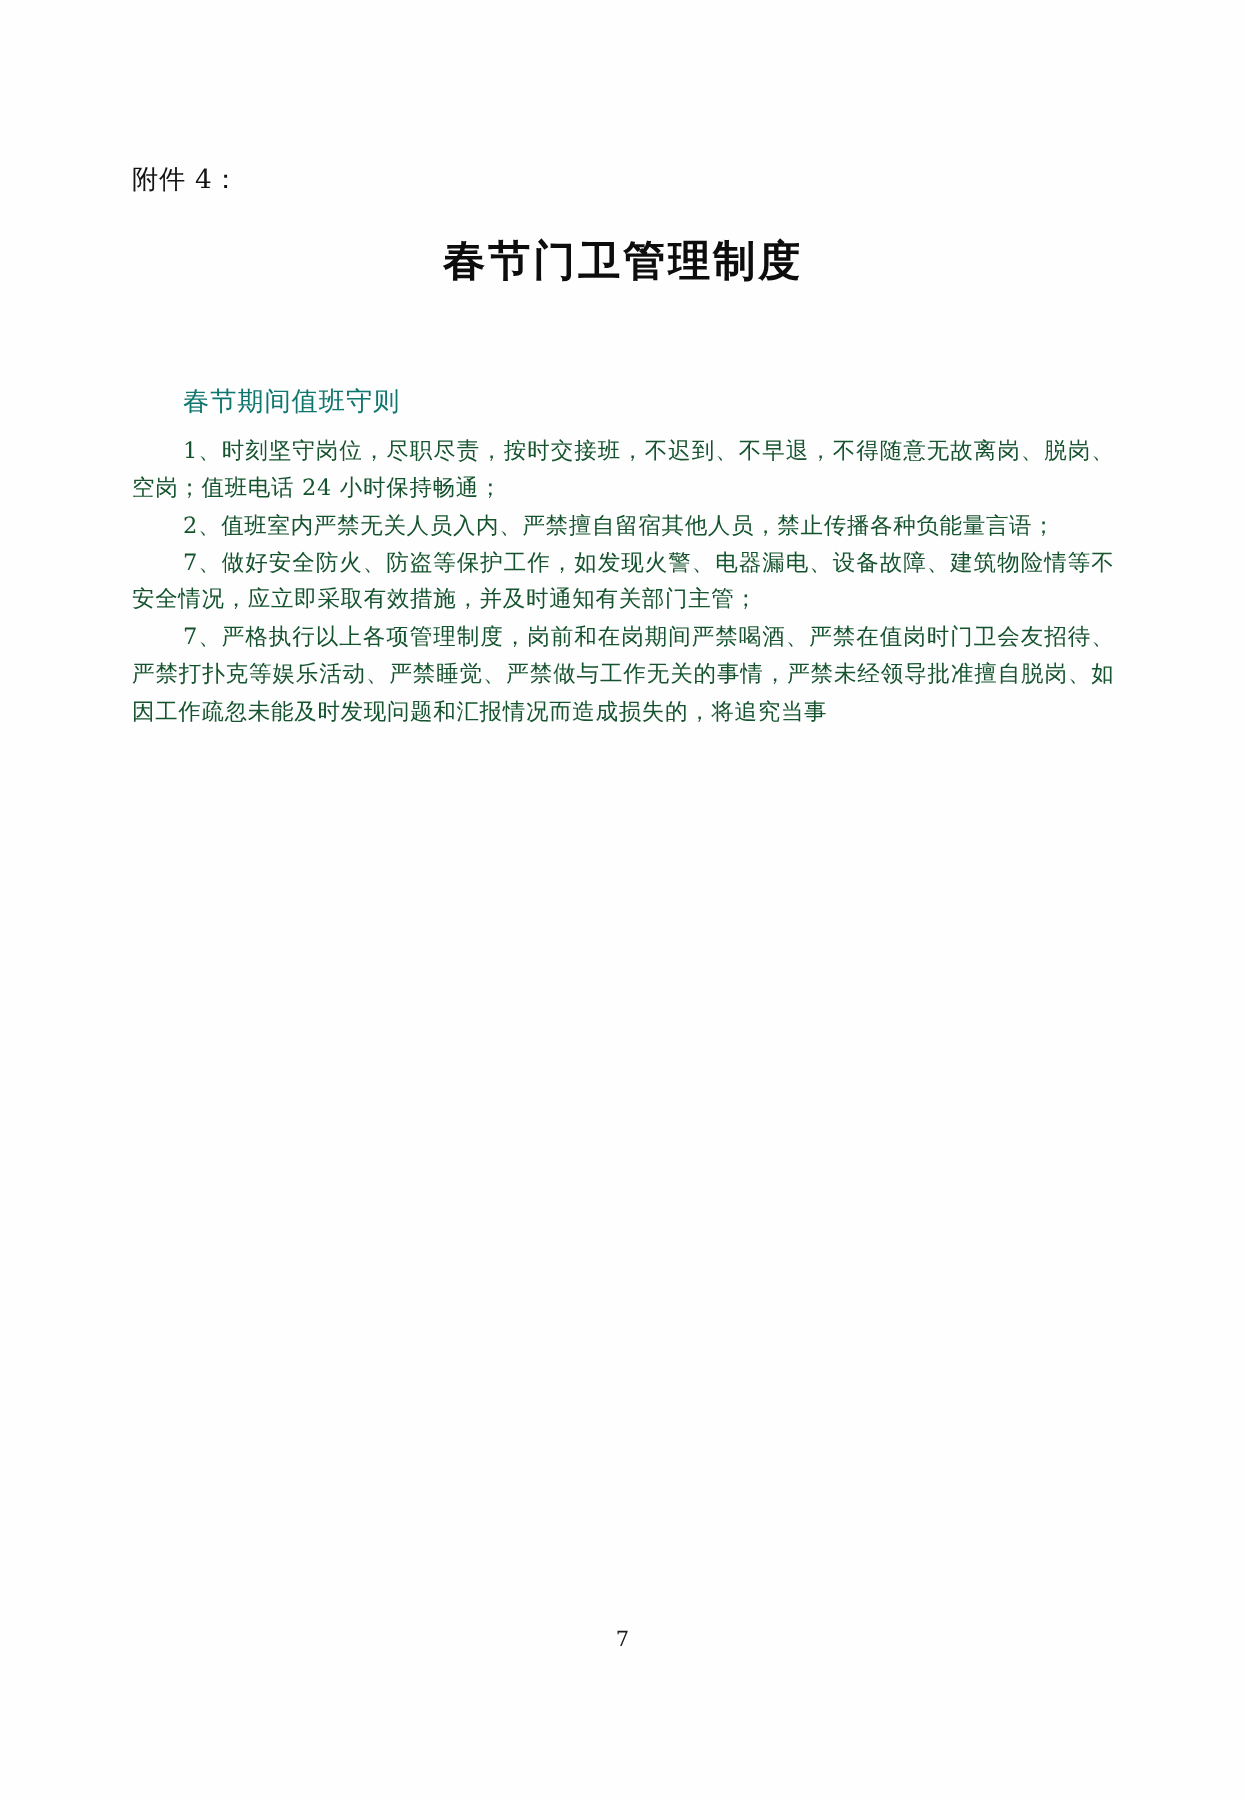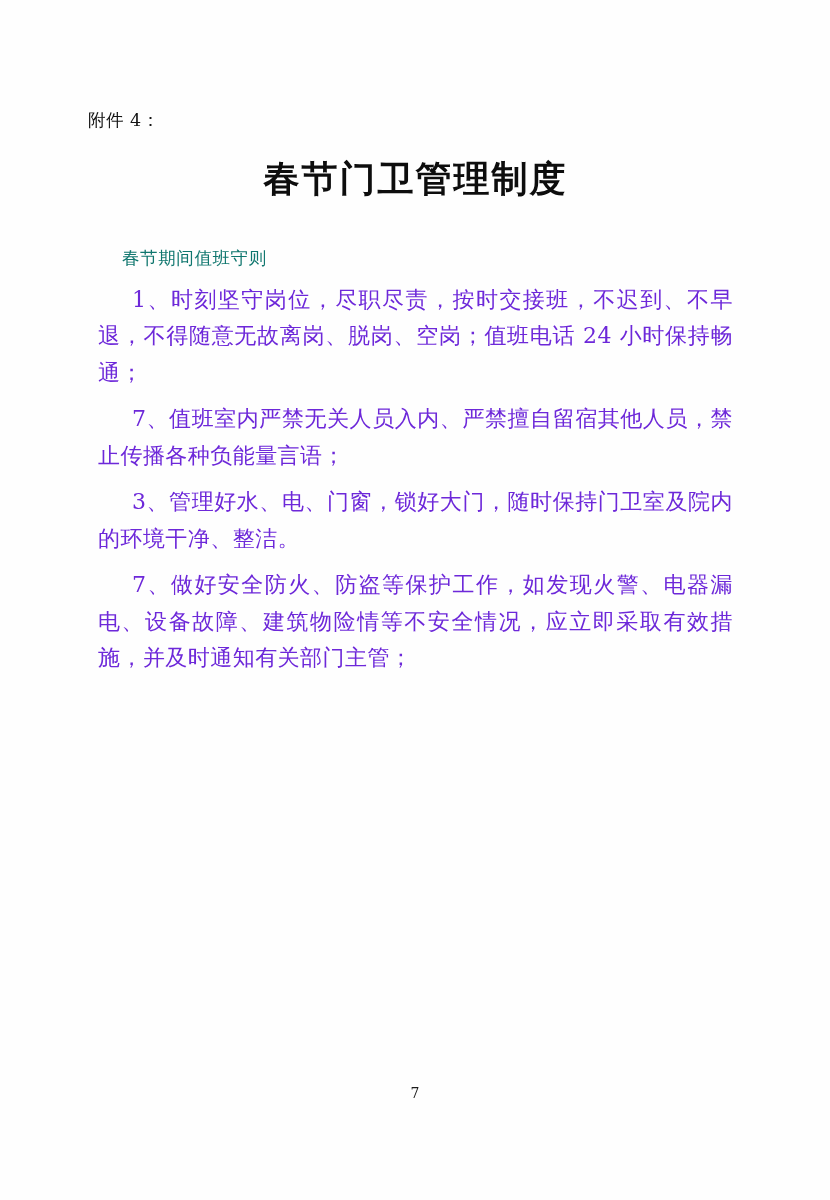--- a/index.html
+++ b/index.html
@@ -38,9 +38,9 @@
     text-align: center;
     font-family: "DejaVu Sans", "Liberation Sans", sans-serif;
     font-weight: bold;
-    font-size: 36px;
+    font-size: 28px;
     letter-spacing: 2px;
-    margin: 0 0 40px 0;
+    margin: 0 0 61px 0;
     color: #0d0d0d;
   }
   .subheading {

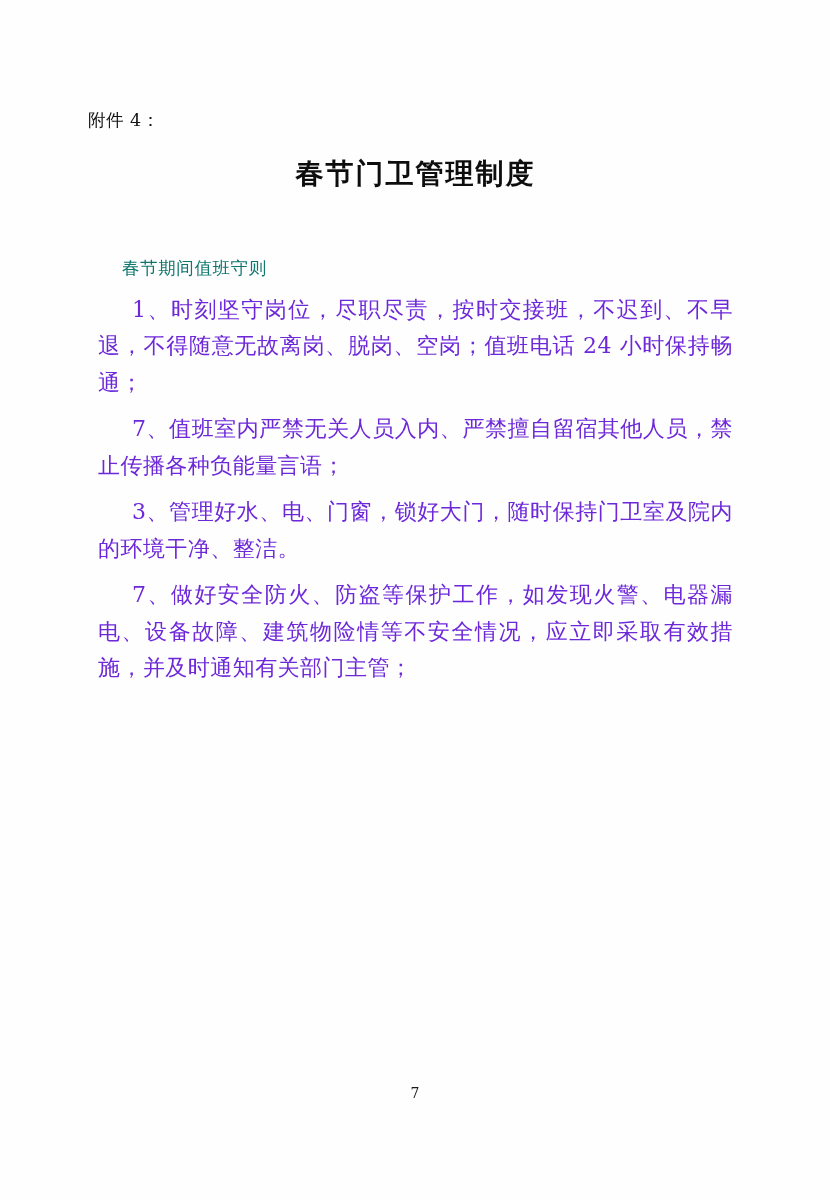--- a/index.html
+++ b/index.html
@@ -52,14 +52,14 @@
     color: #0f766e;
   }
   .para {
-    font-size: 22px;
+    font-size: 15px;
     letter-spacing: 0.45px;
     line-height: 1.66;
-    margin: 10px;
+    margin: 0;
     text-indent: 34px;
     text-align: justify;
     text-justify: inter-ideograph;
-    color: #6d28d9;
+    color: #14532d;
   }
   .page-number {
     position: absolute;

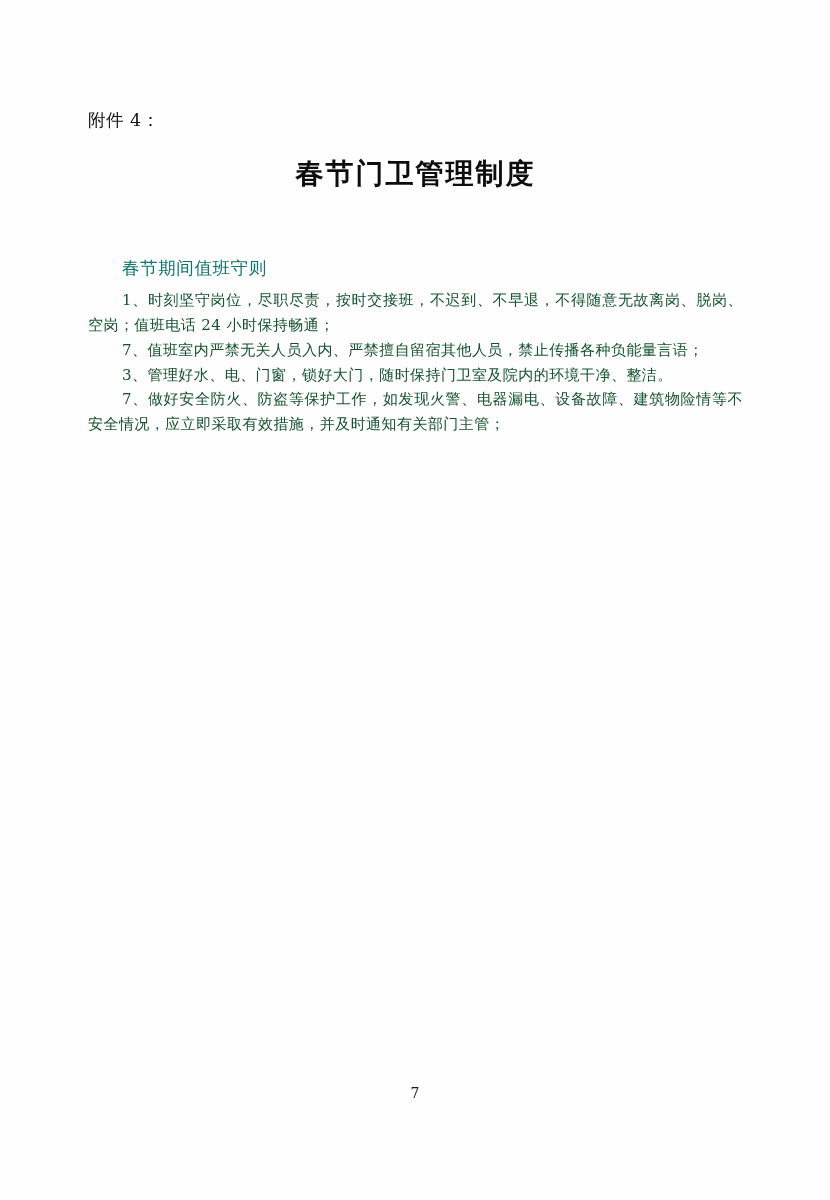--- a/index.html
+++ b/index.html
@@ -86,7 +86,7 @@
 
     <p class="para">1、时刻坚守岗位，尽职尽责，按时交接班，不迟到、不早退，不得随意无故离岗、脱岗、空岗；值班电话 24 小时保持畅通；</p>
 
-    <p class="para">7、值班室内严禁无关人员入内、严禁擅自留宿其他人员，禁止传播各种负能量言语；</p>
+    <p class="para">2、值班室内严禁无关人员入内、严禁擅自留宿其他人员，禁止传播各种负能量言语；</p>
 
     <p class="para">3、管理好水、电、门窗，锁好大门，随时保持门卫室及院内的环境干净、整洁。</p>
 

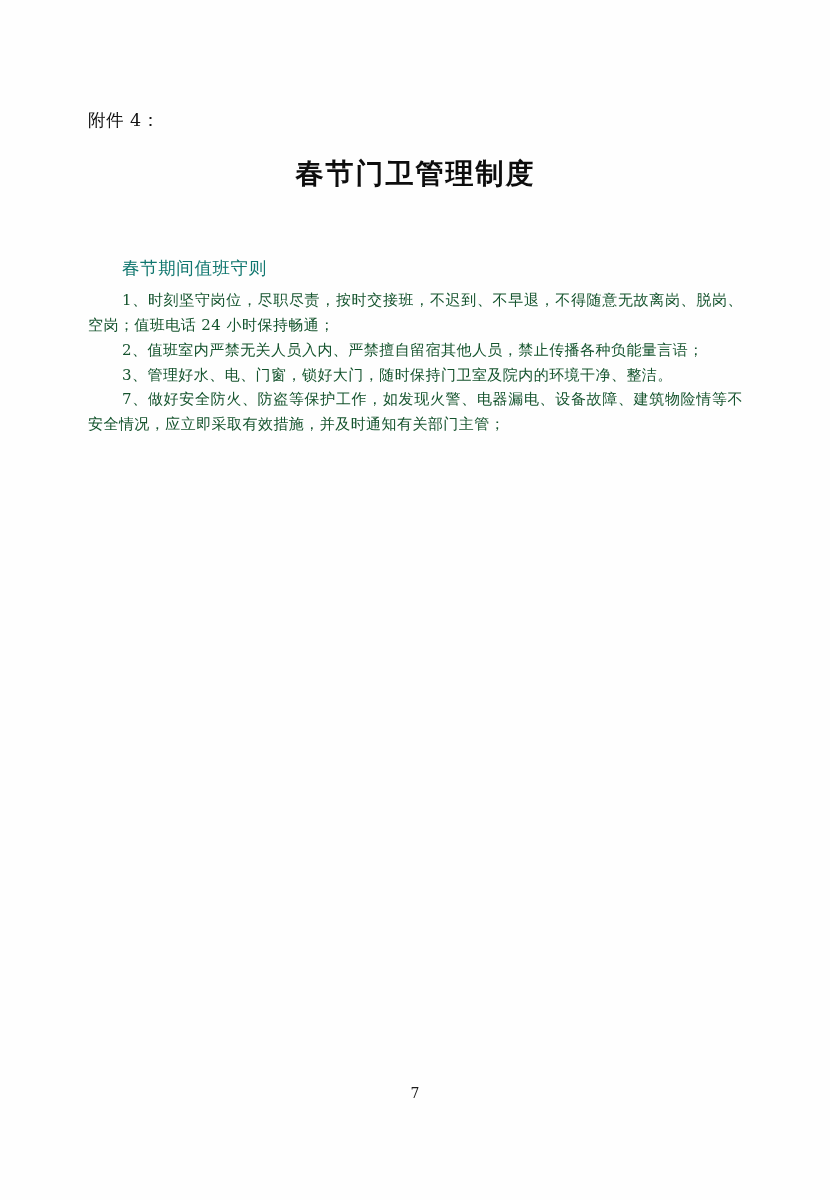--- a/index.html
+++ b/index.html
@@ -88,7 +88,6 @@
 
     <p class="para">2、值班室内严禁无关人员入内、严禁擅自留宿其他人员，禁止传播各种负能量言语；</p>
 
-    <p class="para">3、管理好水、电、门窗，锁好大门，随时保持门卫室及院内的环境干净、整洁。</p>
 
     <p class="para">7、做好安全防火、防盗等保护工作，如发现火警、电器漏电、设备故障、建筑物险情等不安全情况，应立即采取有效措施，并及时通知有关部门主管；</p>
 

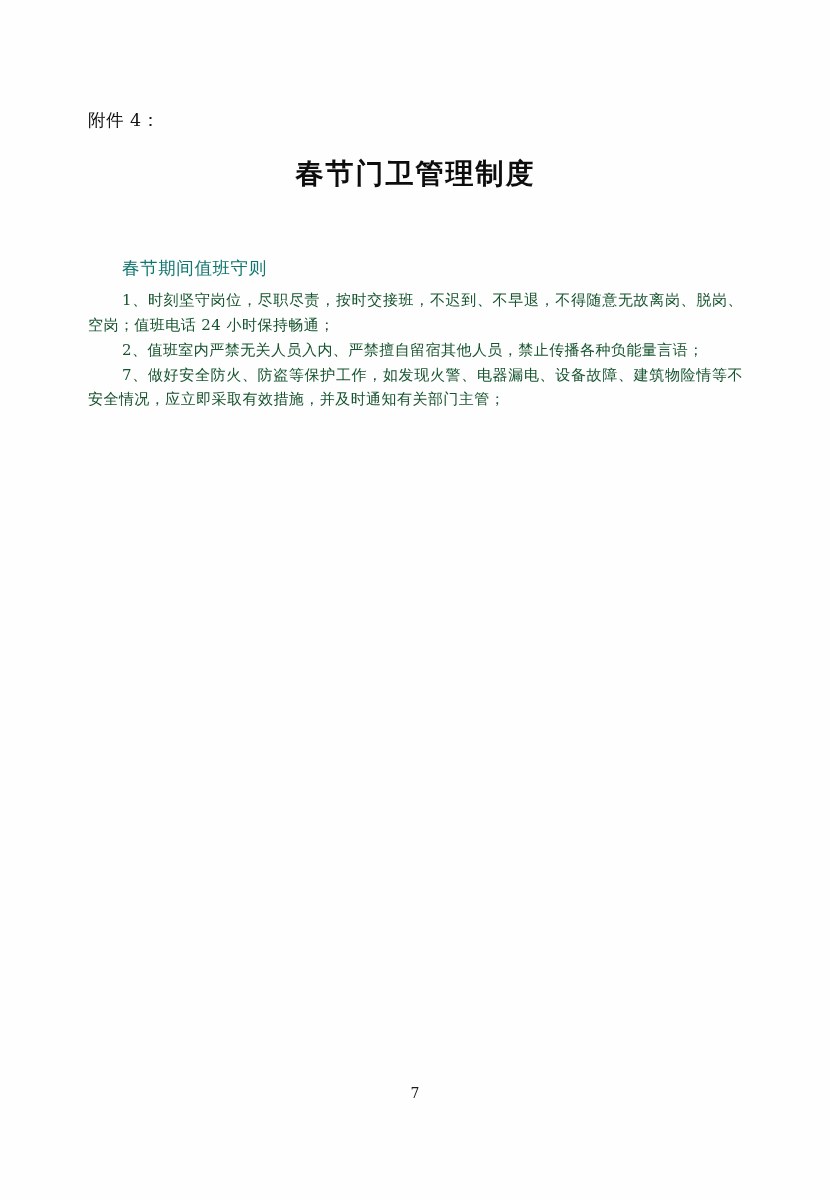--- a/index.html
+++ b/index.html
@@ -93,6 +93,7 @@
 
 
 
+    <p class="para">7、严格执行以上各项管理制度，岗前和在岗期间严禁喝酒、严禁在值岗时门卫会友招待、严禁打扑克等娱乐活动、严禁睡觉、严禁做与工作无关的事情，严禁未经领导批准擅自脱岗、如因工作疏忽未能及时发现问题和汇报情况而造成损失的，将追究当事</p>
 
   </div>
 

